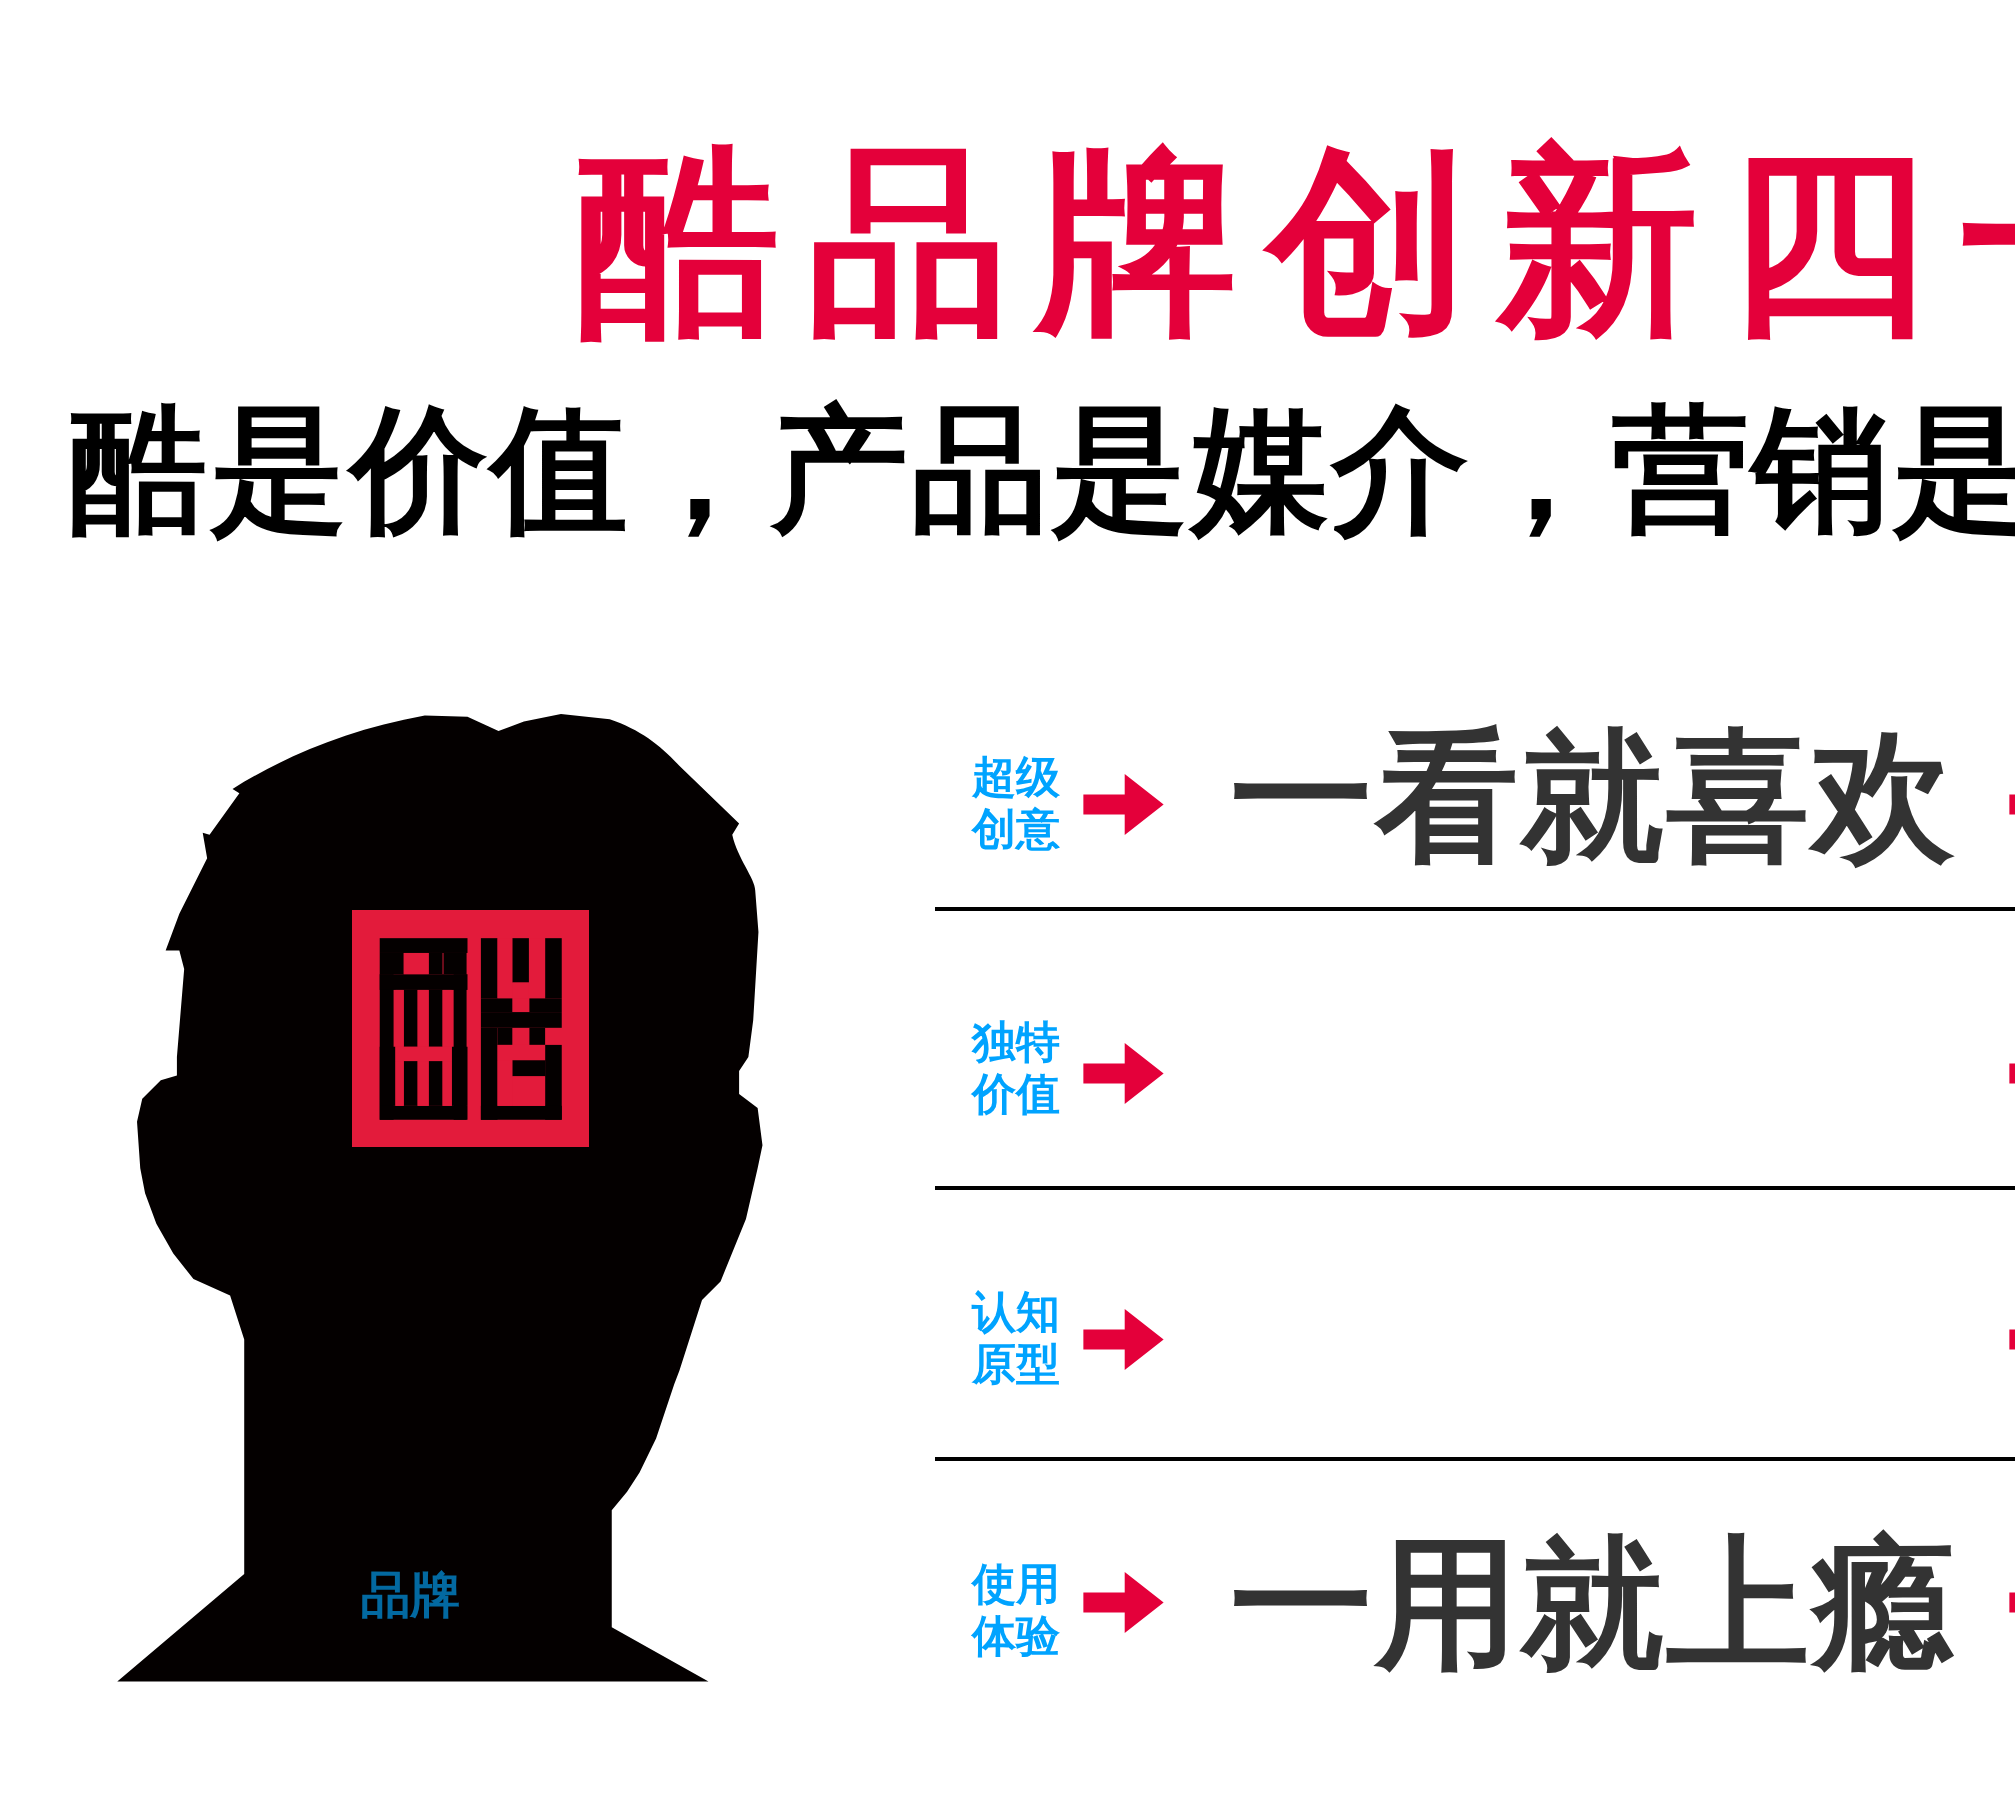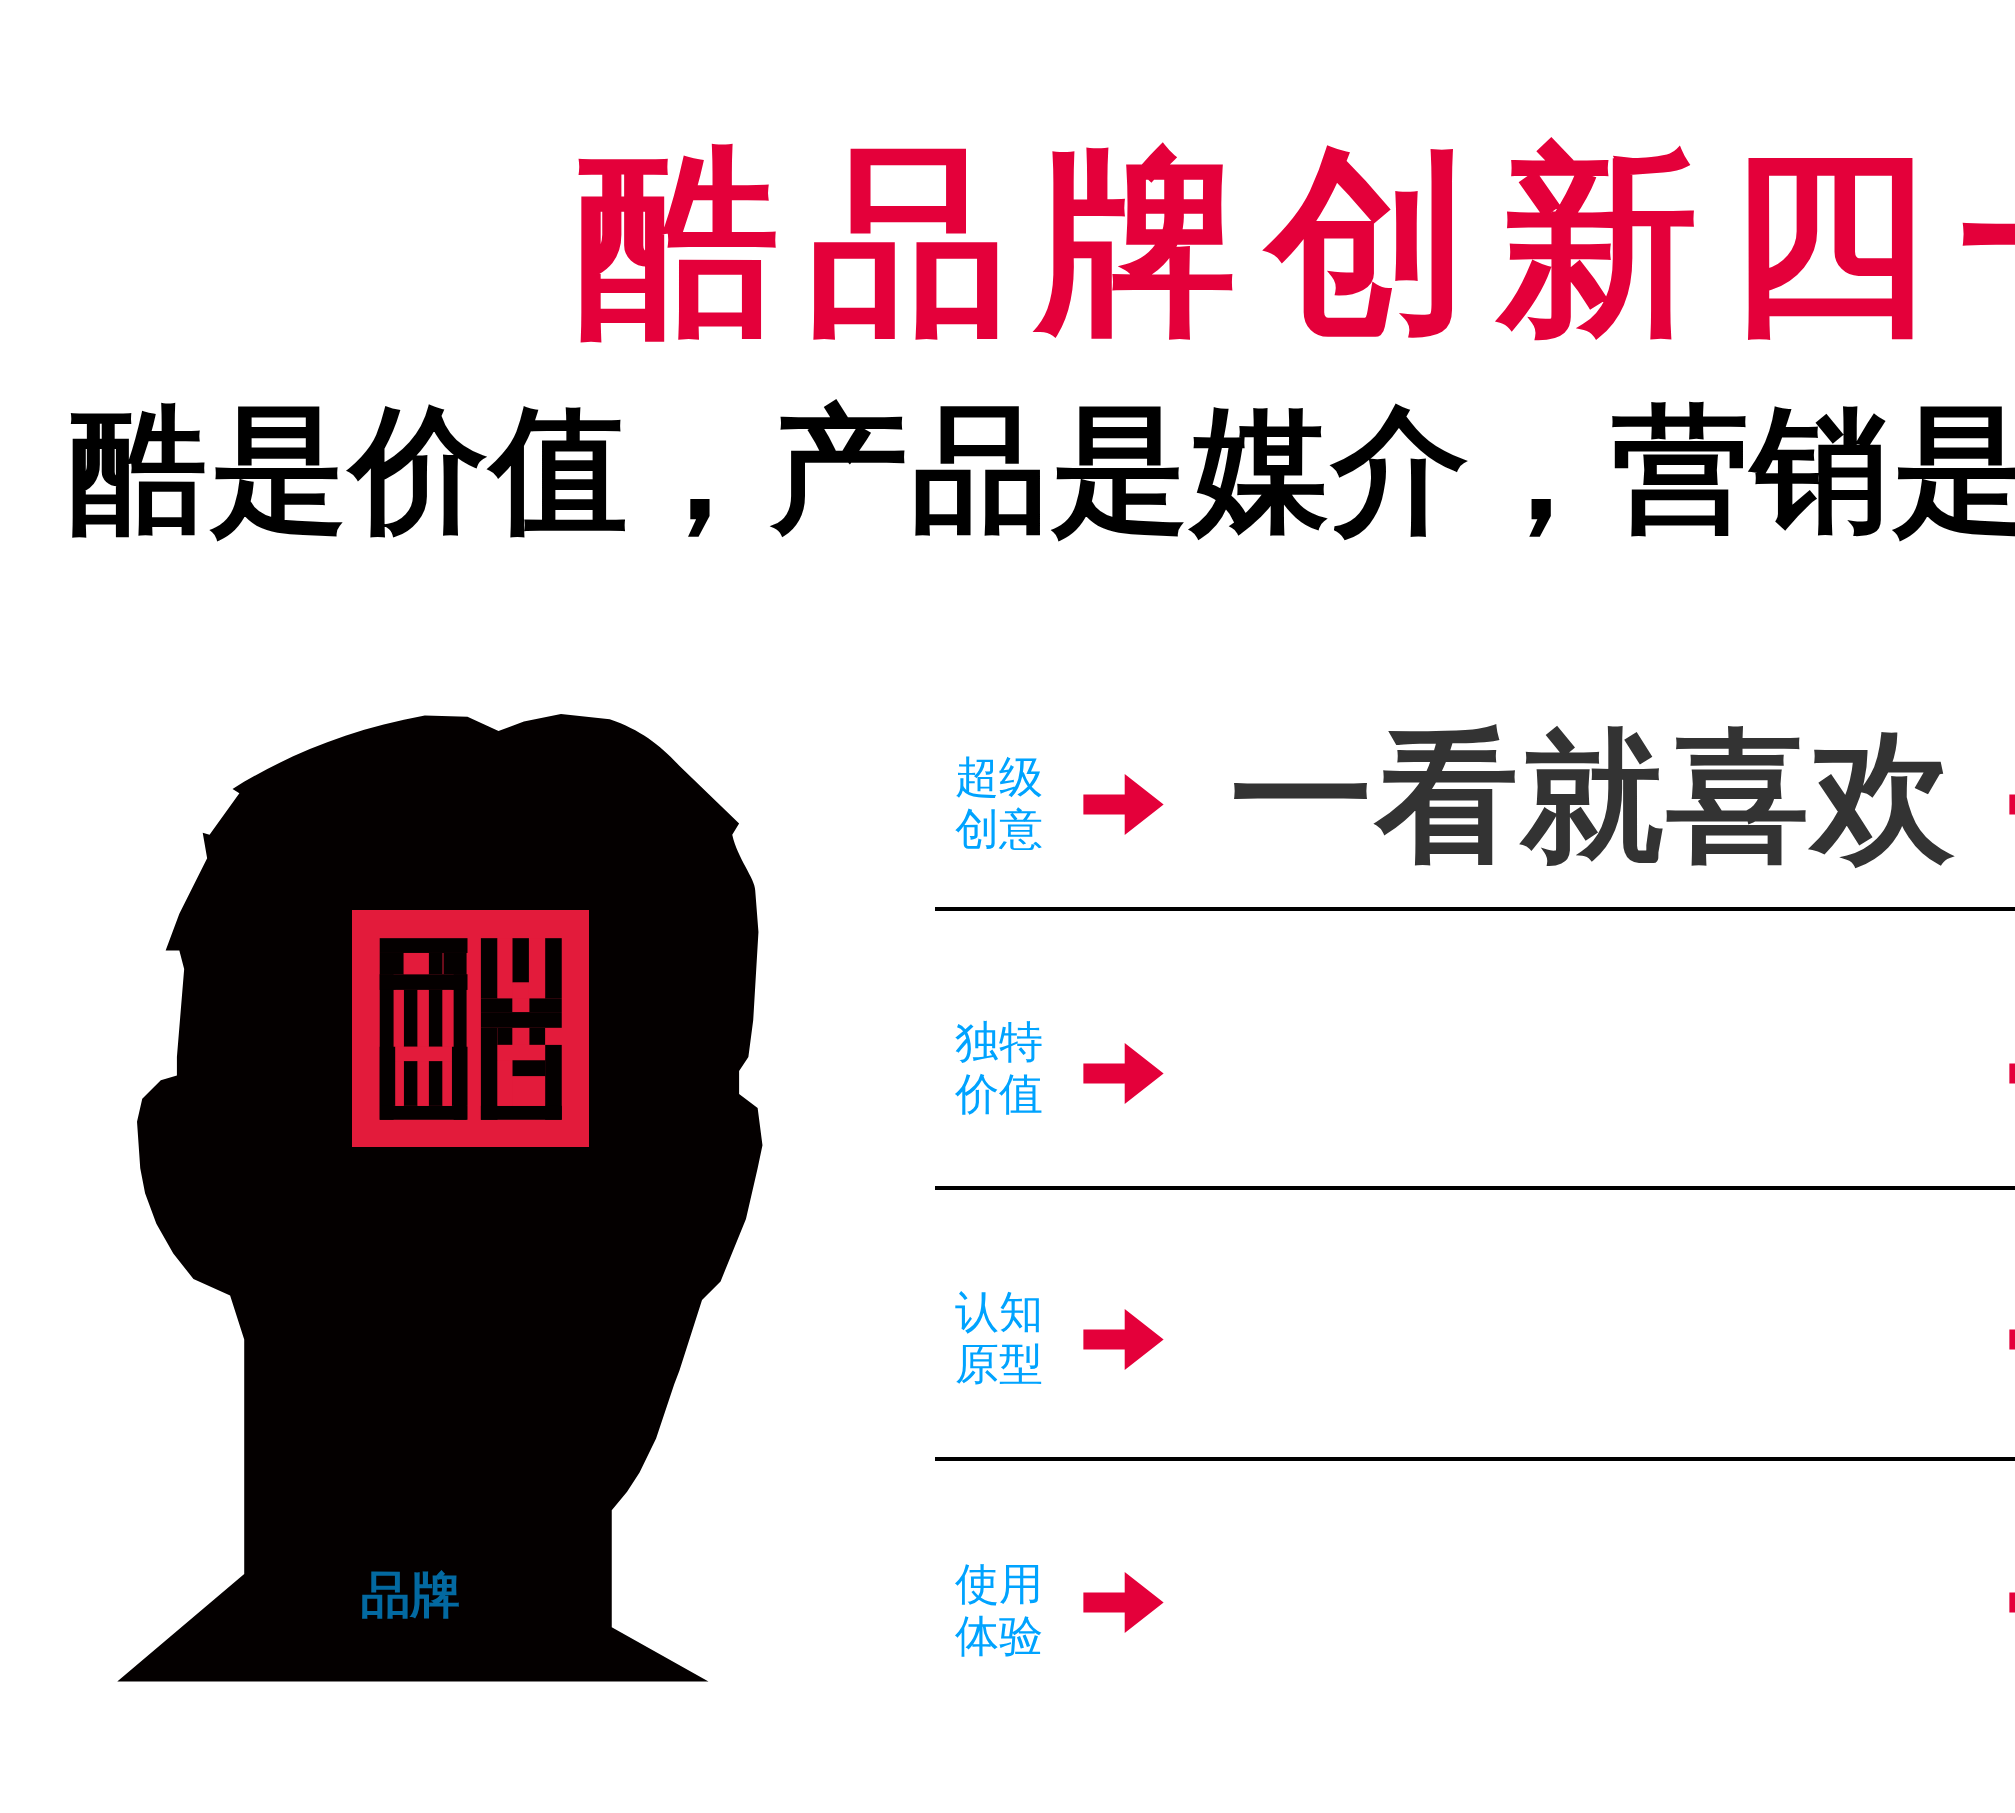--- a/index.html
+++ b/index.html
@@ -20,7 +20,7 @@
   .row { position: absolute; left: 927px; width: 1330px; height: 266px; }
   .row .cue {
     position: absolute; left: 28px; width: 105px; color: #00A3FF;
-    font-size: 44px; font-weight: normal; line-height: 52px; text-align: left;
+    font-size: 44px; font-weight: bold; line-height: 52px; text-align: right;
     white-space: nowrap;
   }
   .row .big {

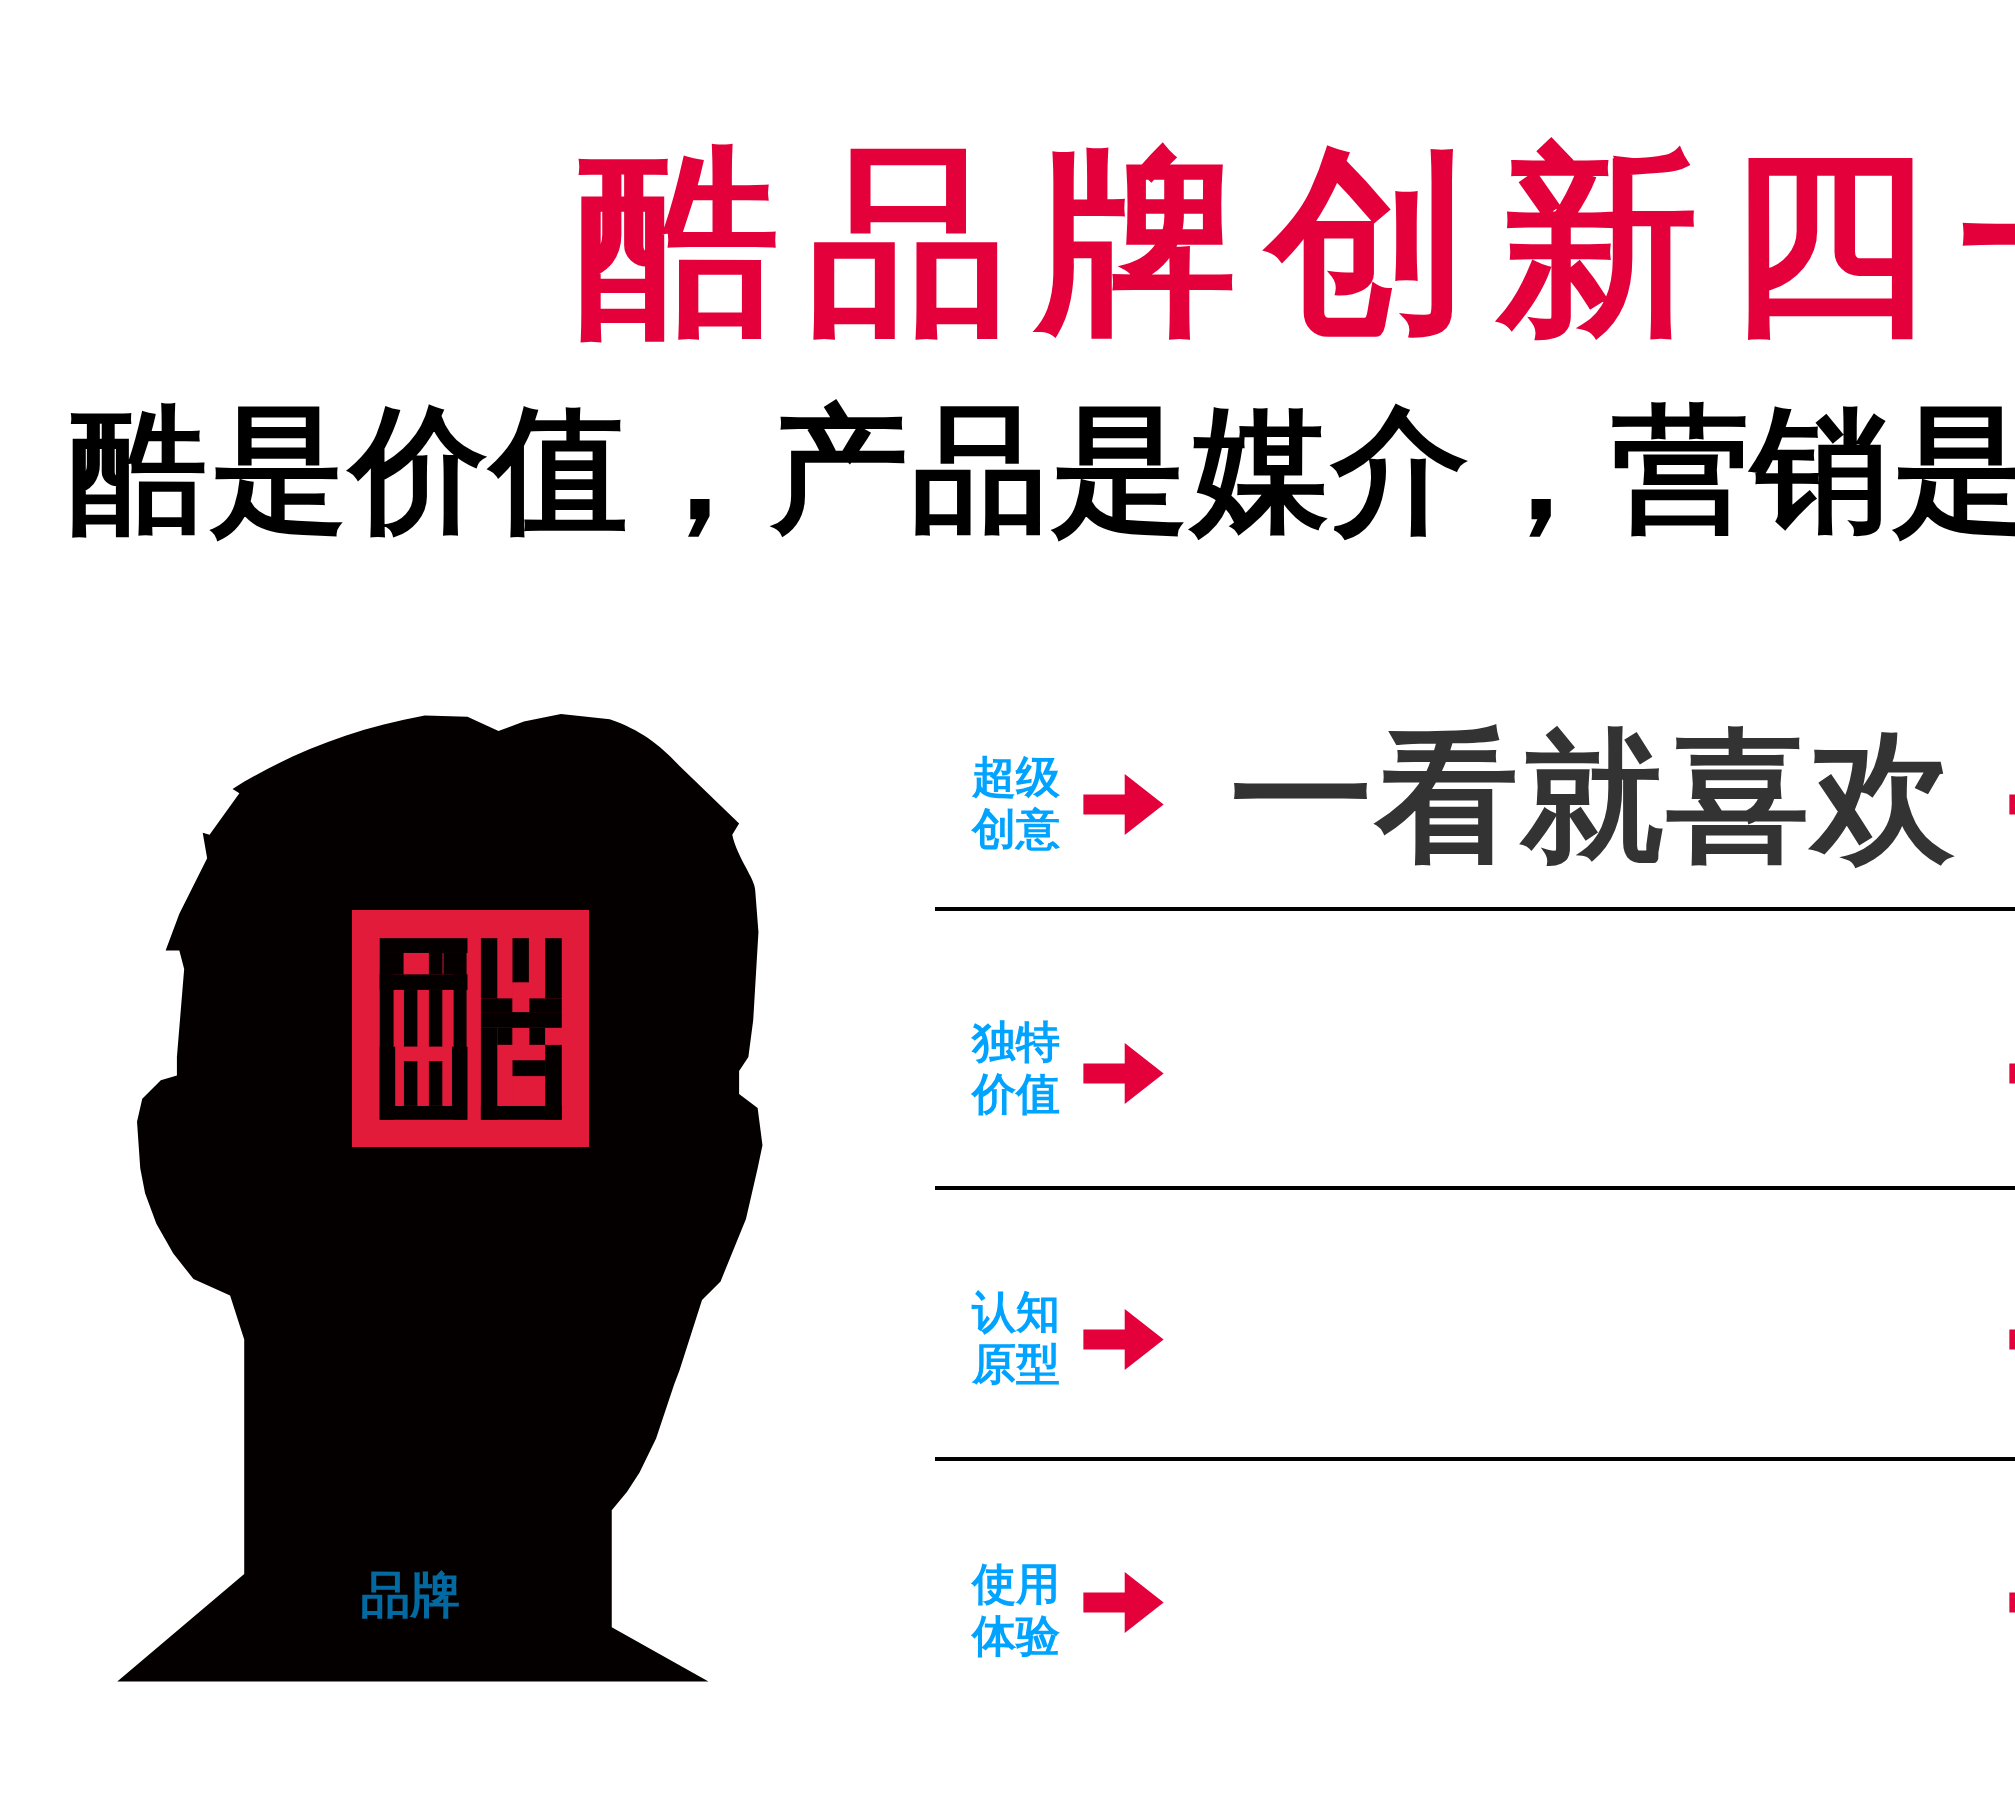--- a/index.html
+++ b/index.html
@@ -191,6 +191,7 @@
   <svg class="arrow" style="left:156px; top:101px;" width="81" height="61" viewBox="0 0 200 152">
     <polygon points="0,51 103,51 103,0 200,76 103,152 103,101 0,101" fill="#E4003A"></polygon>
   </svg>
+  <div class="big" style="top:52px; height:161px; line-height:161px;">一用就上瘾</div>
   <svg class="arrow" style="left:1082px; top:101px;" width="81" height="61" viewBox="0 0 200 152">
     <polygon points="0,51 103,51 103,0 200,76 103,152 103,101 0,101" fill="#E4003A"></polygon>
   </svg>

